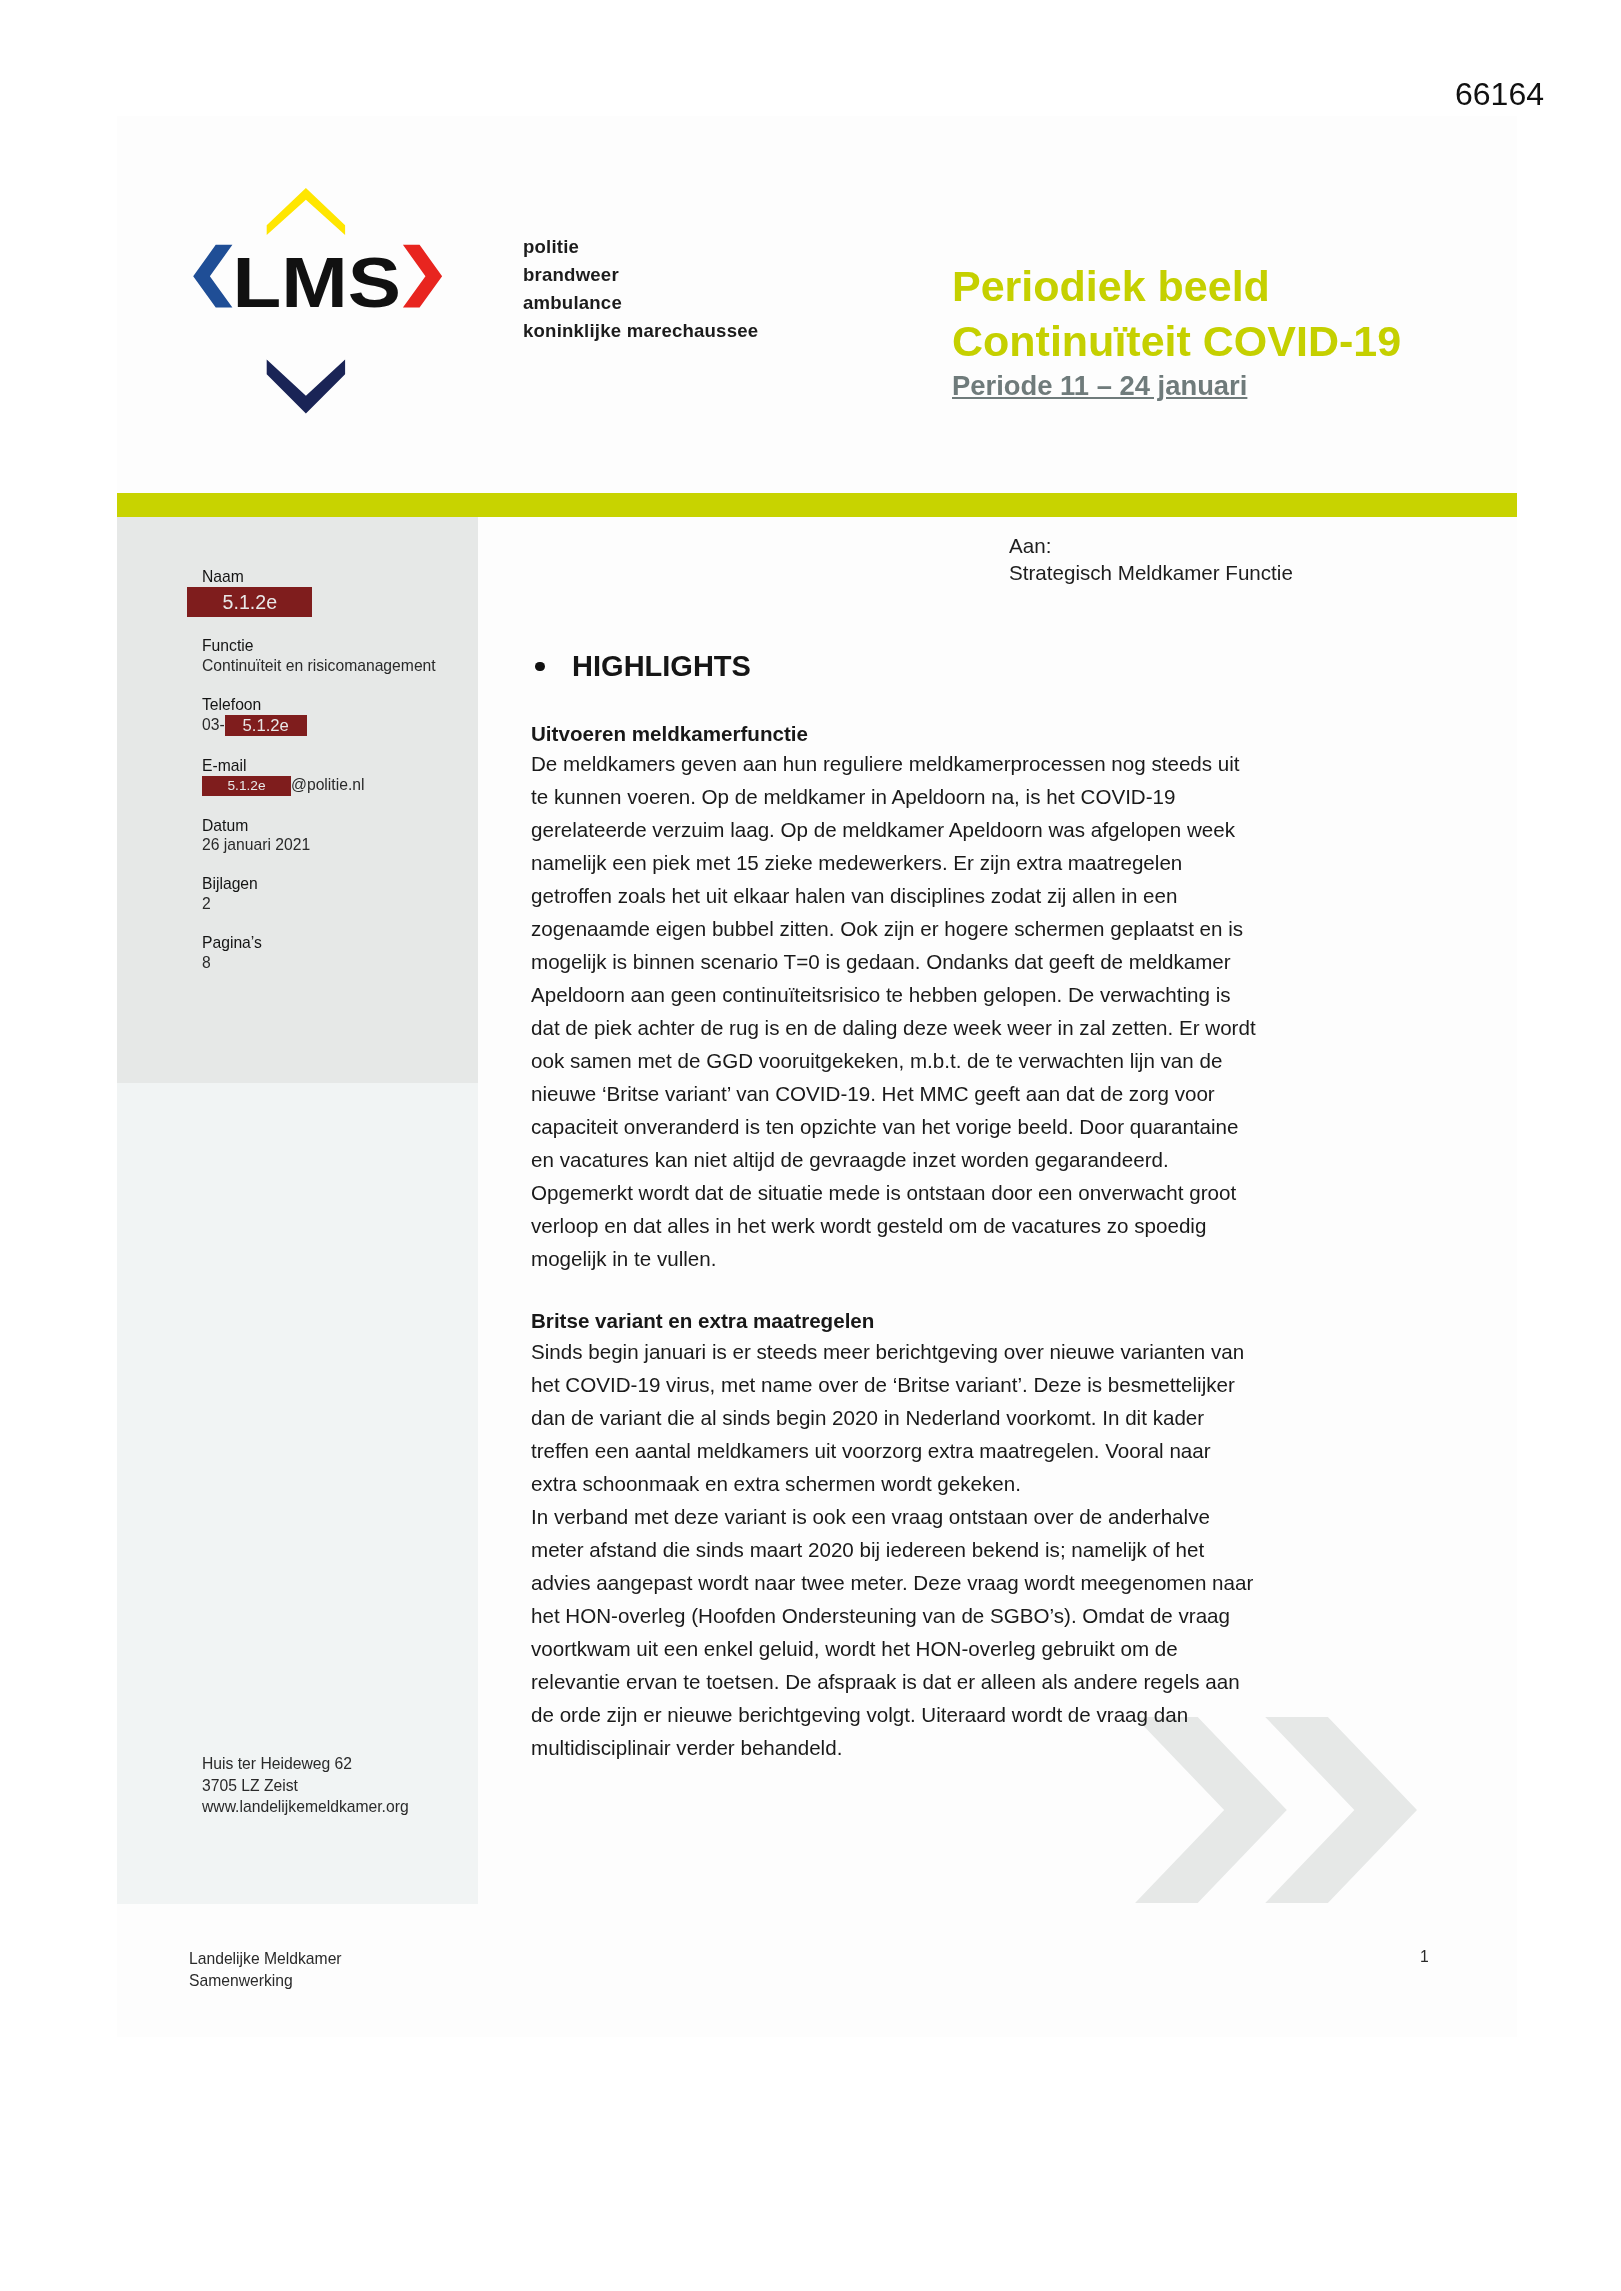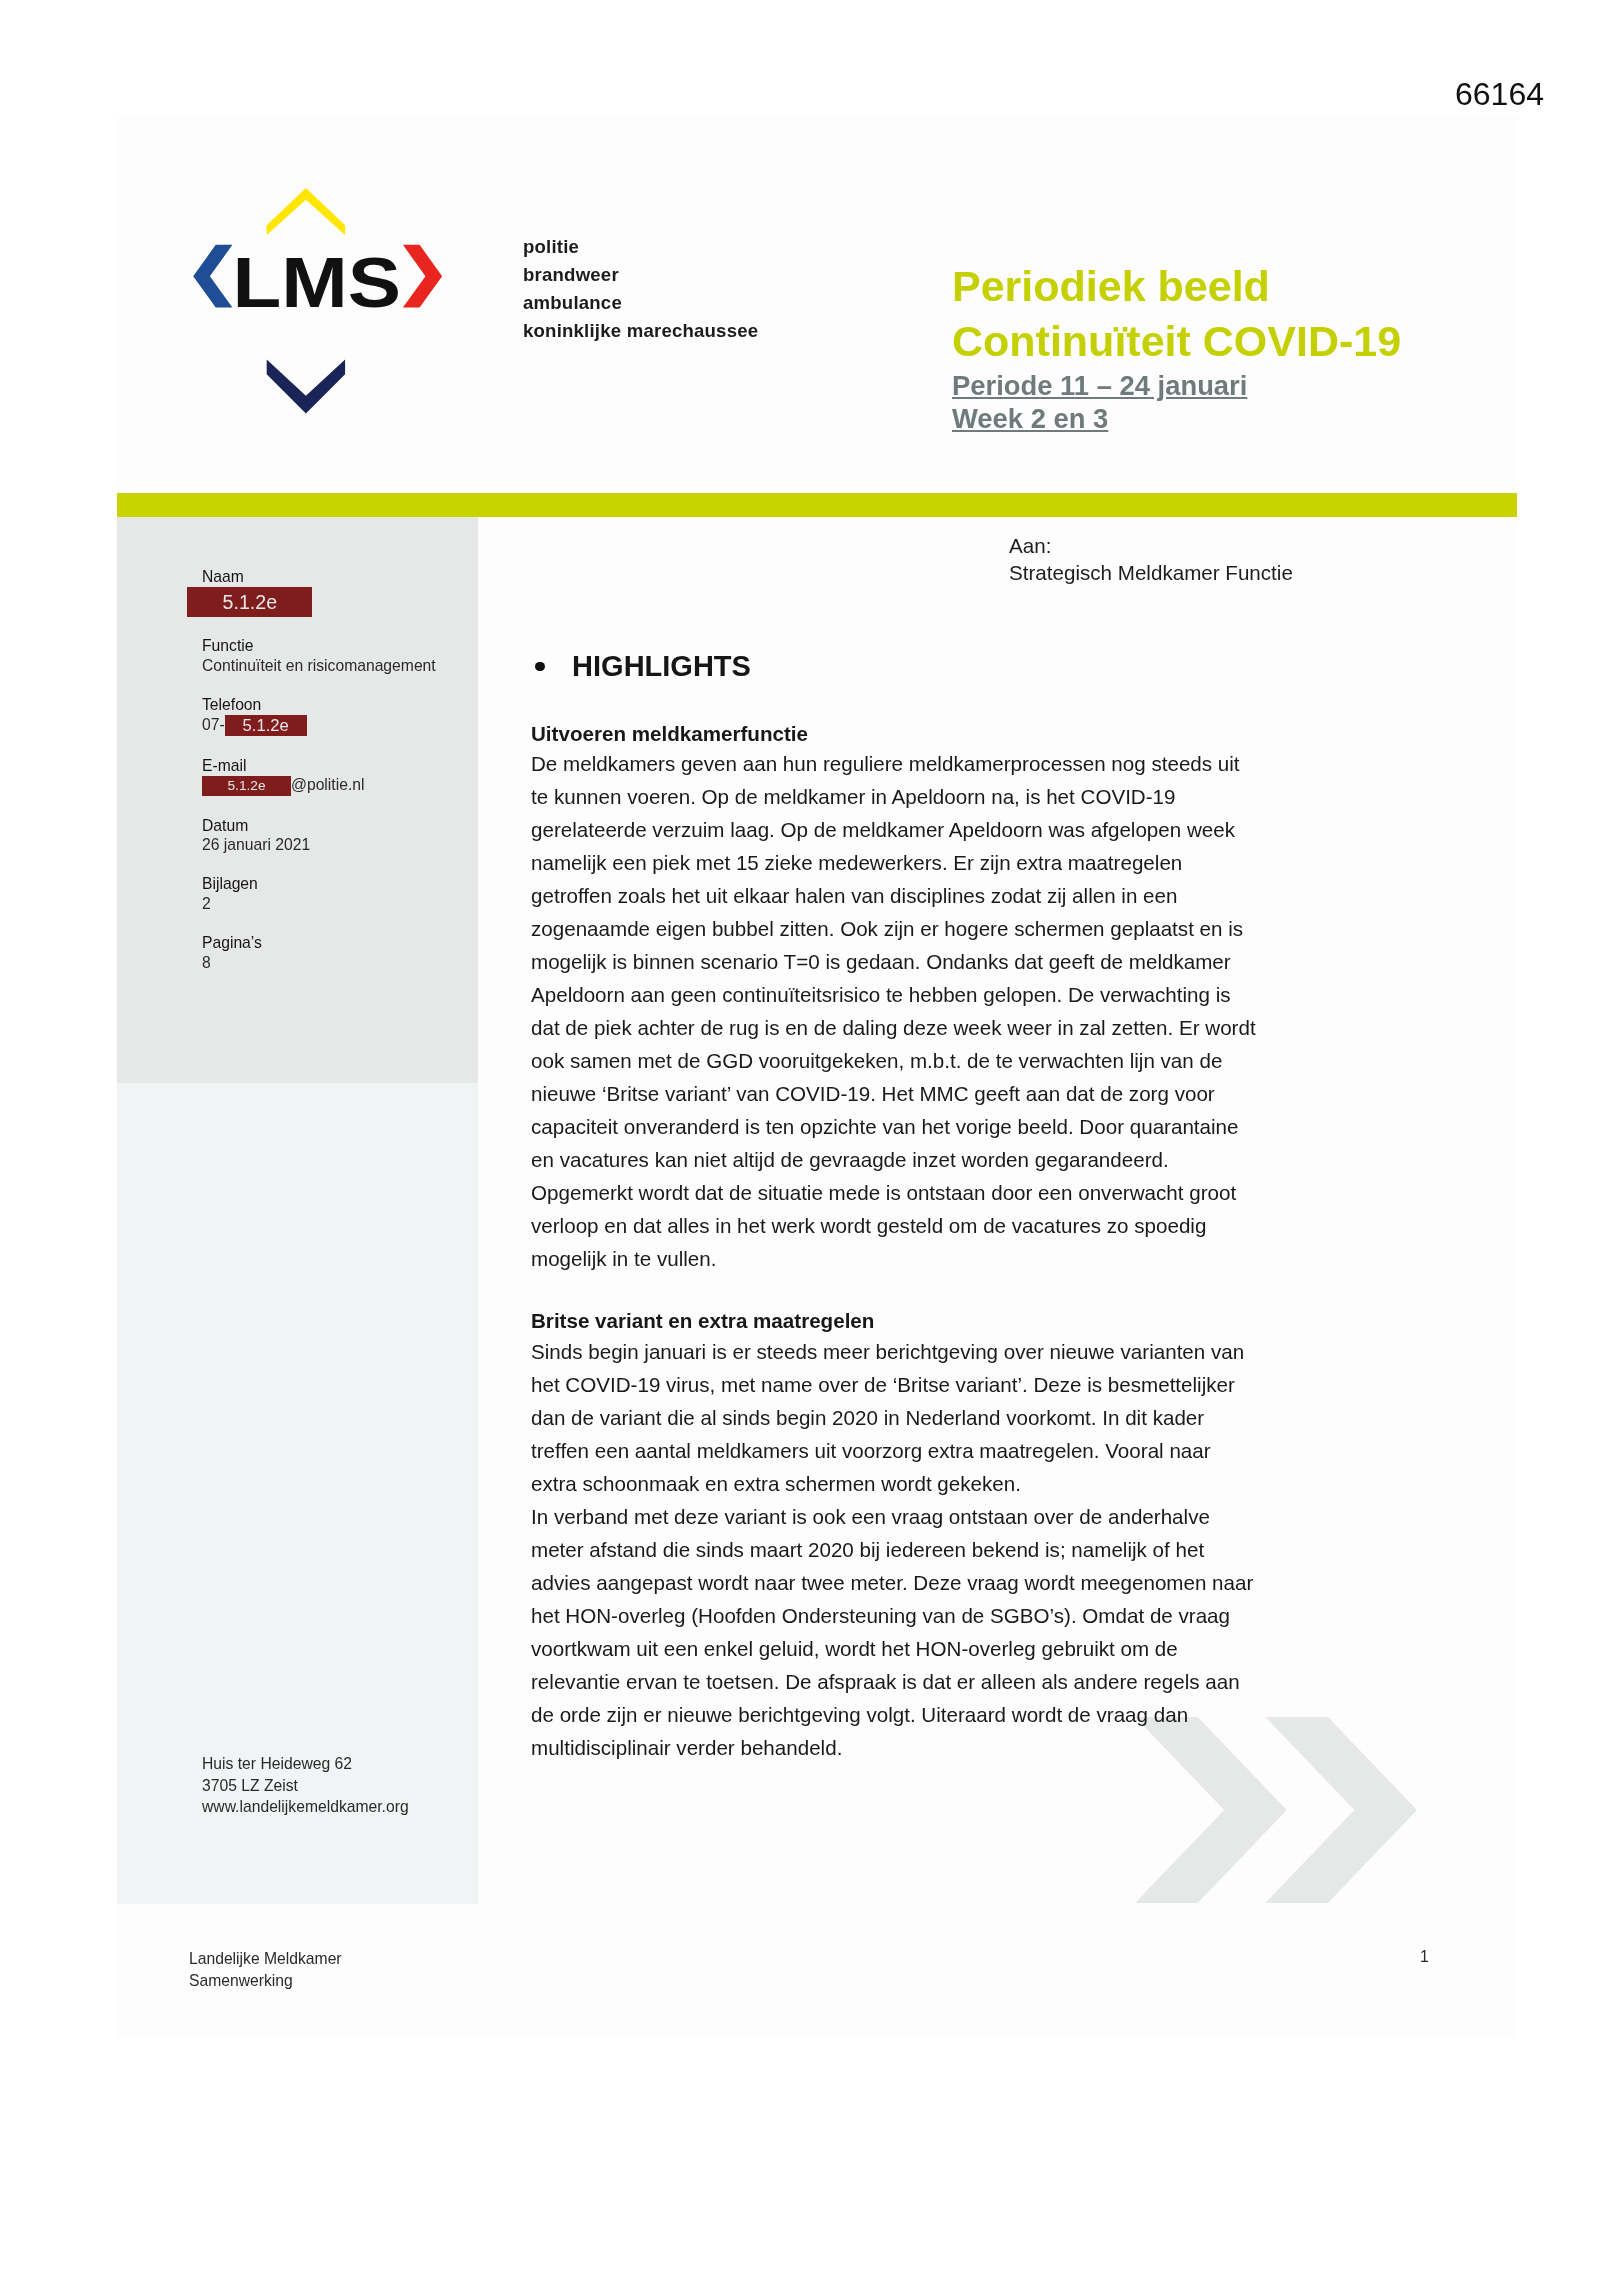--- a/index.html
+++ b/index.html
@@ -263,7 +263,6 @@
   <div class="title-line">Periodiek beeld</div>
   <div class="title-line">Continuïteit COVID-19</div>
   <div class="sub-line">Periode 11 – 24 januari</div>
-  <div class="sub-line">Week 2 en 3</div>
 </div>
 
 <div class="green-bar"></div>

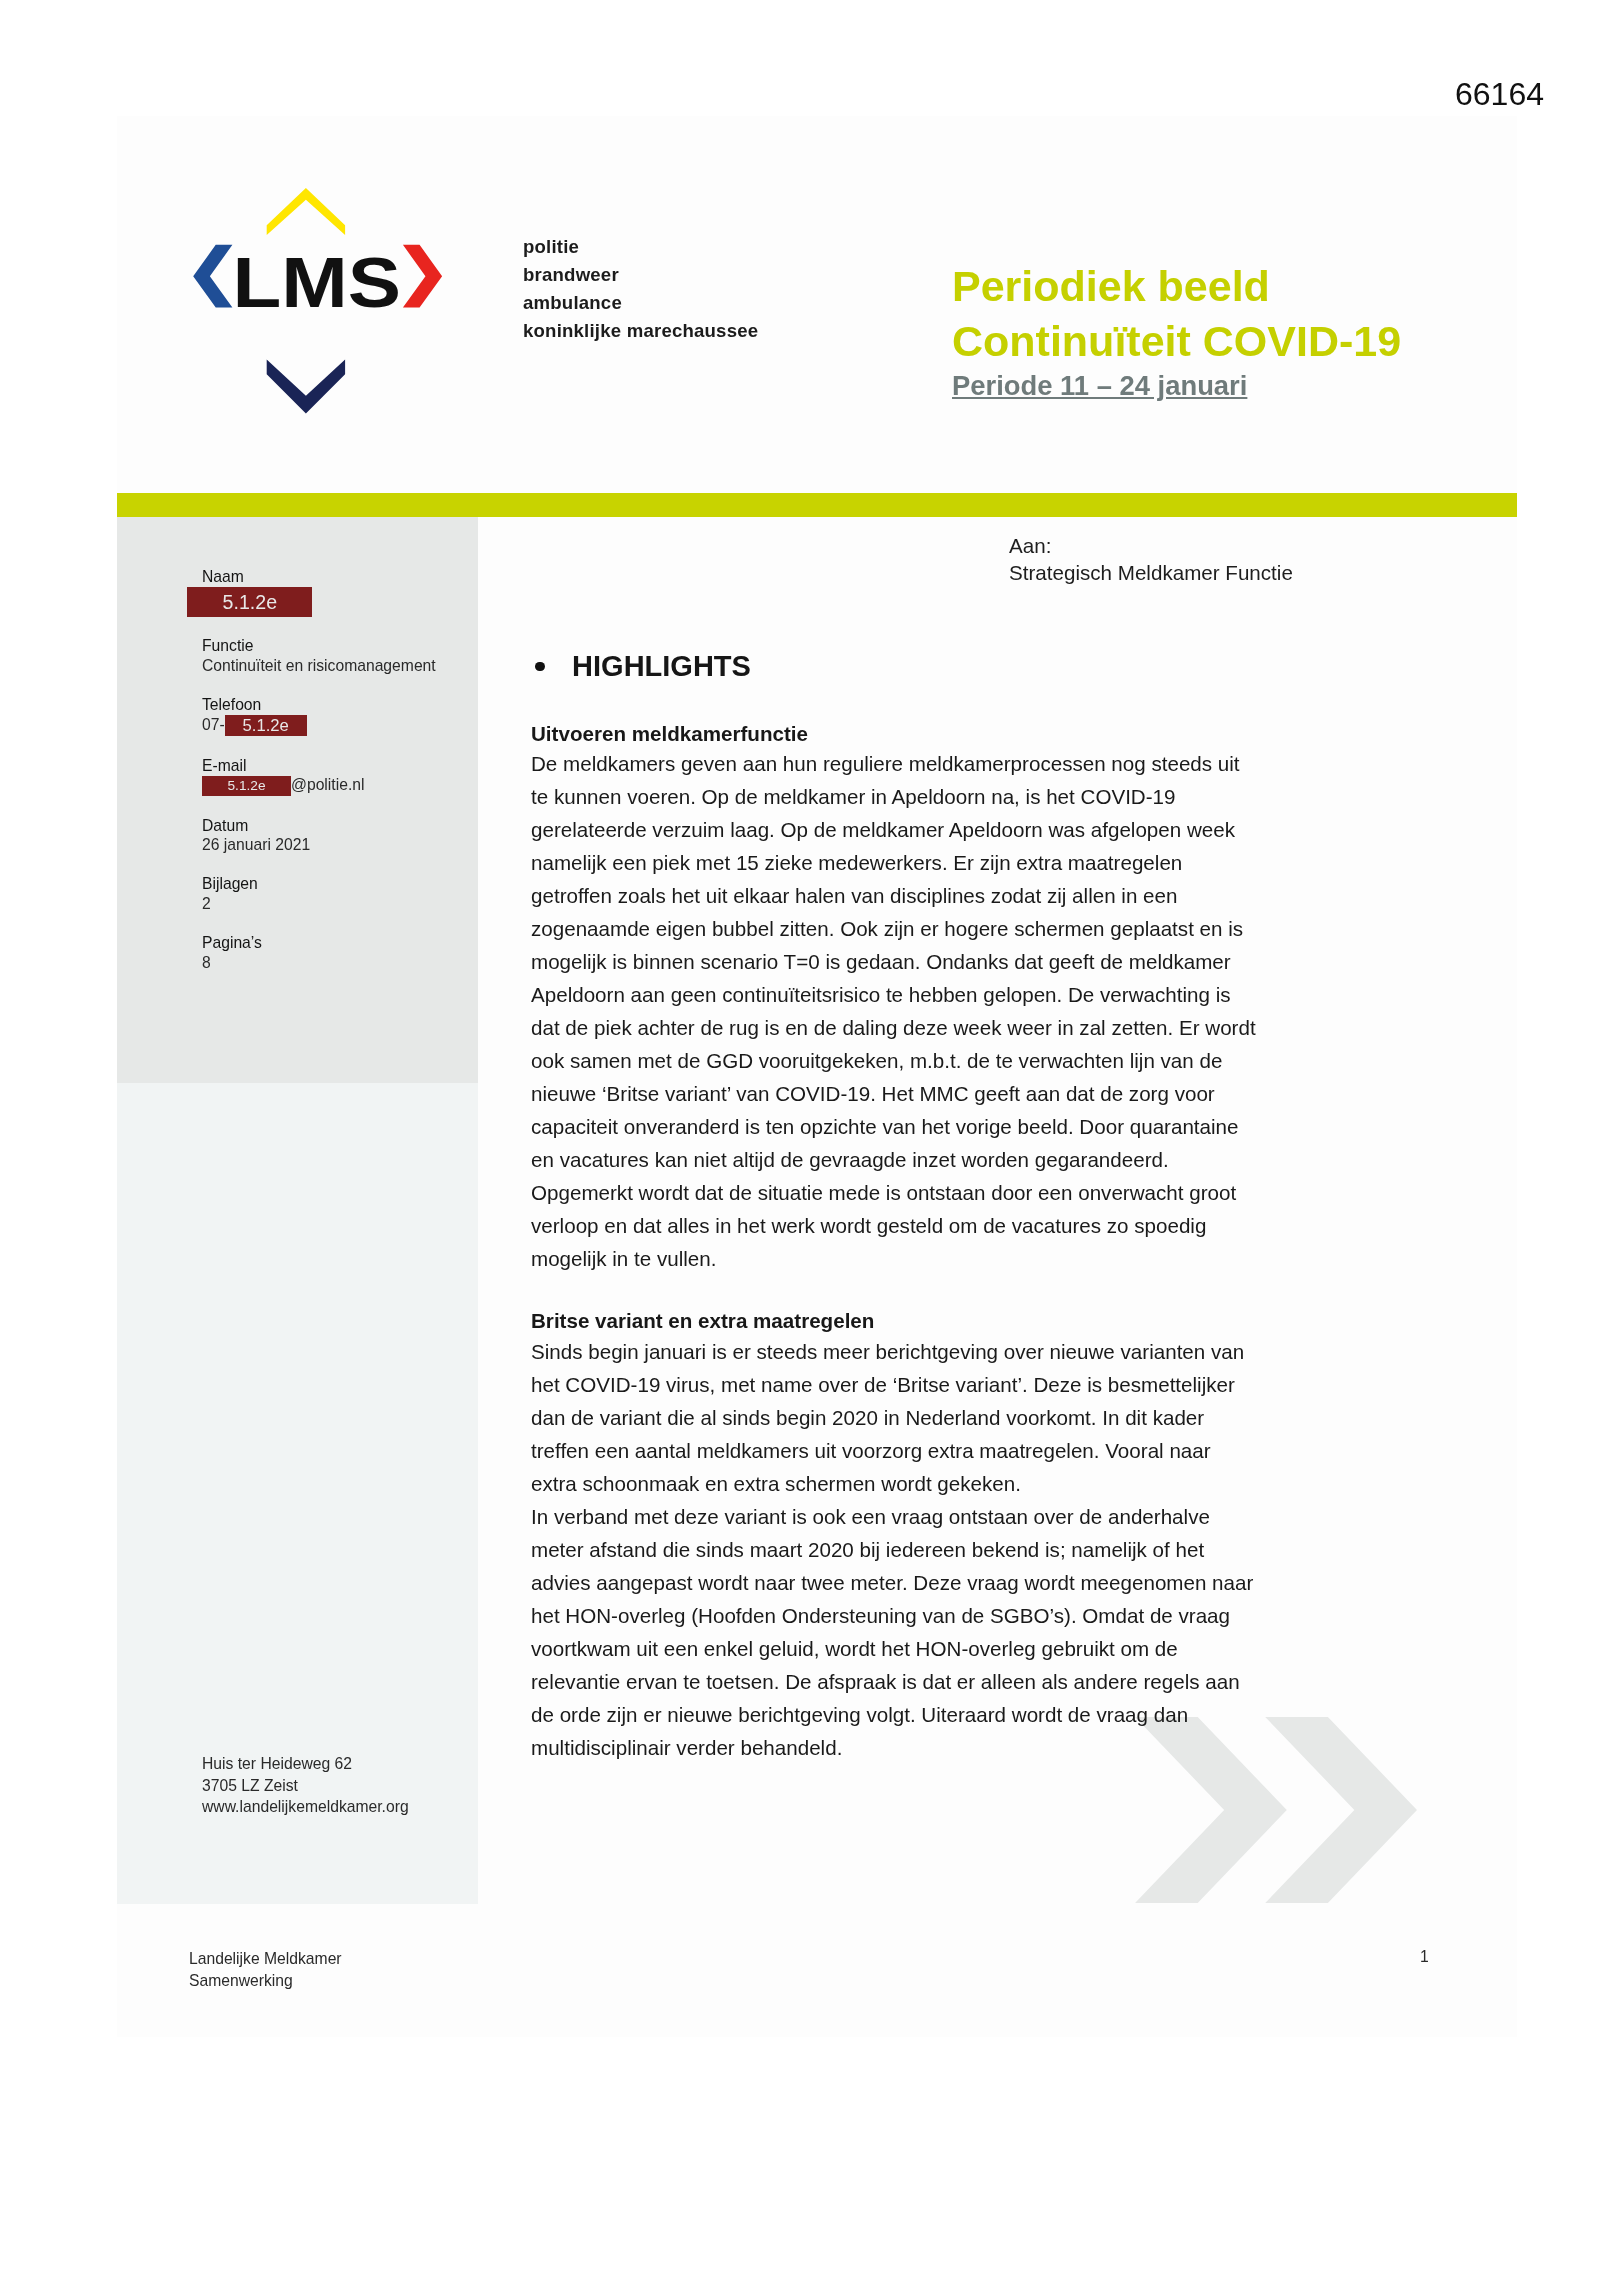--- a/index.html
+++ b/index.html
@@ -284,7 +284,7 @@
   <div class="meta-item">
     <div class="meta-label">Telefoon</div>
     <div class="meta-value">
-      <span>07-</span><span class="redact phone">5.1.2e</span>
+      <span>03-</span><span class="redact phone">5.1.2e</span>
     </div>
   </div>
   <div class="meta-item">

